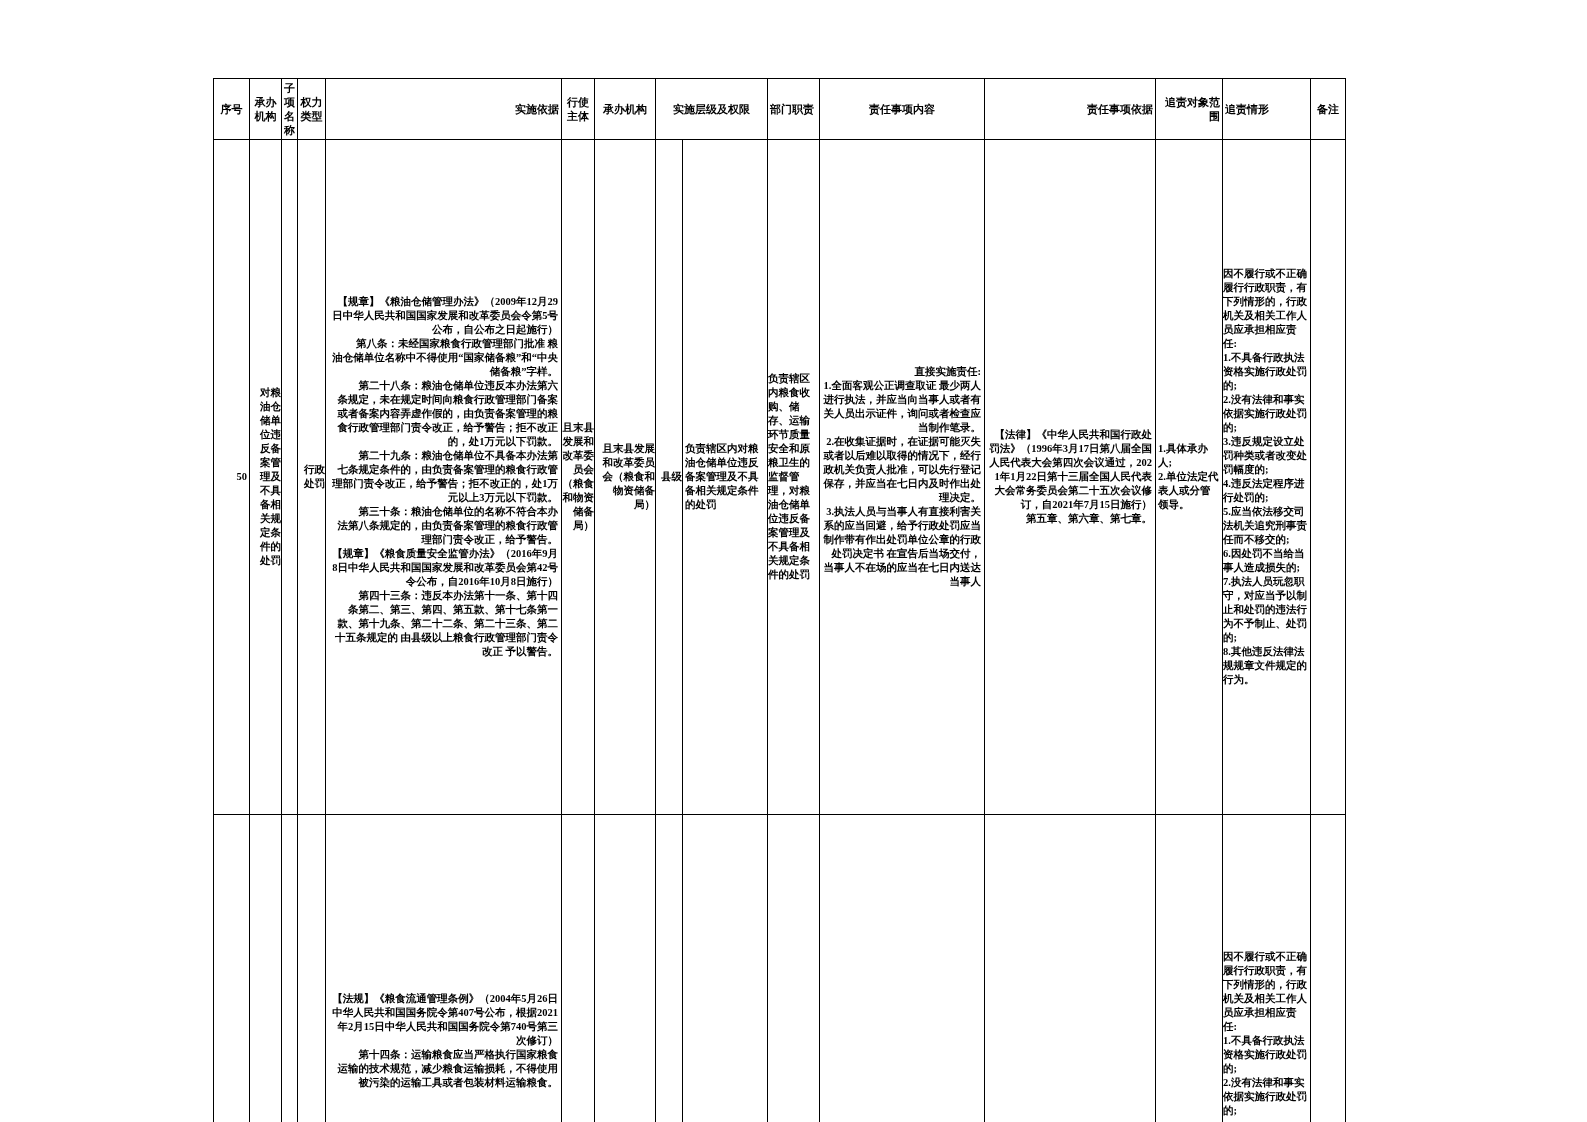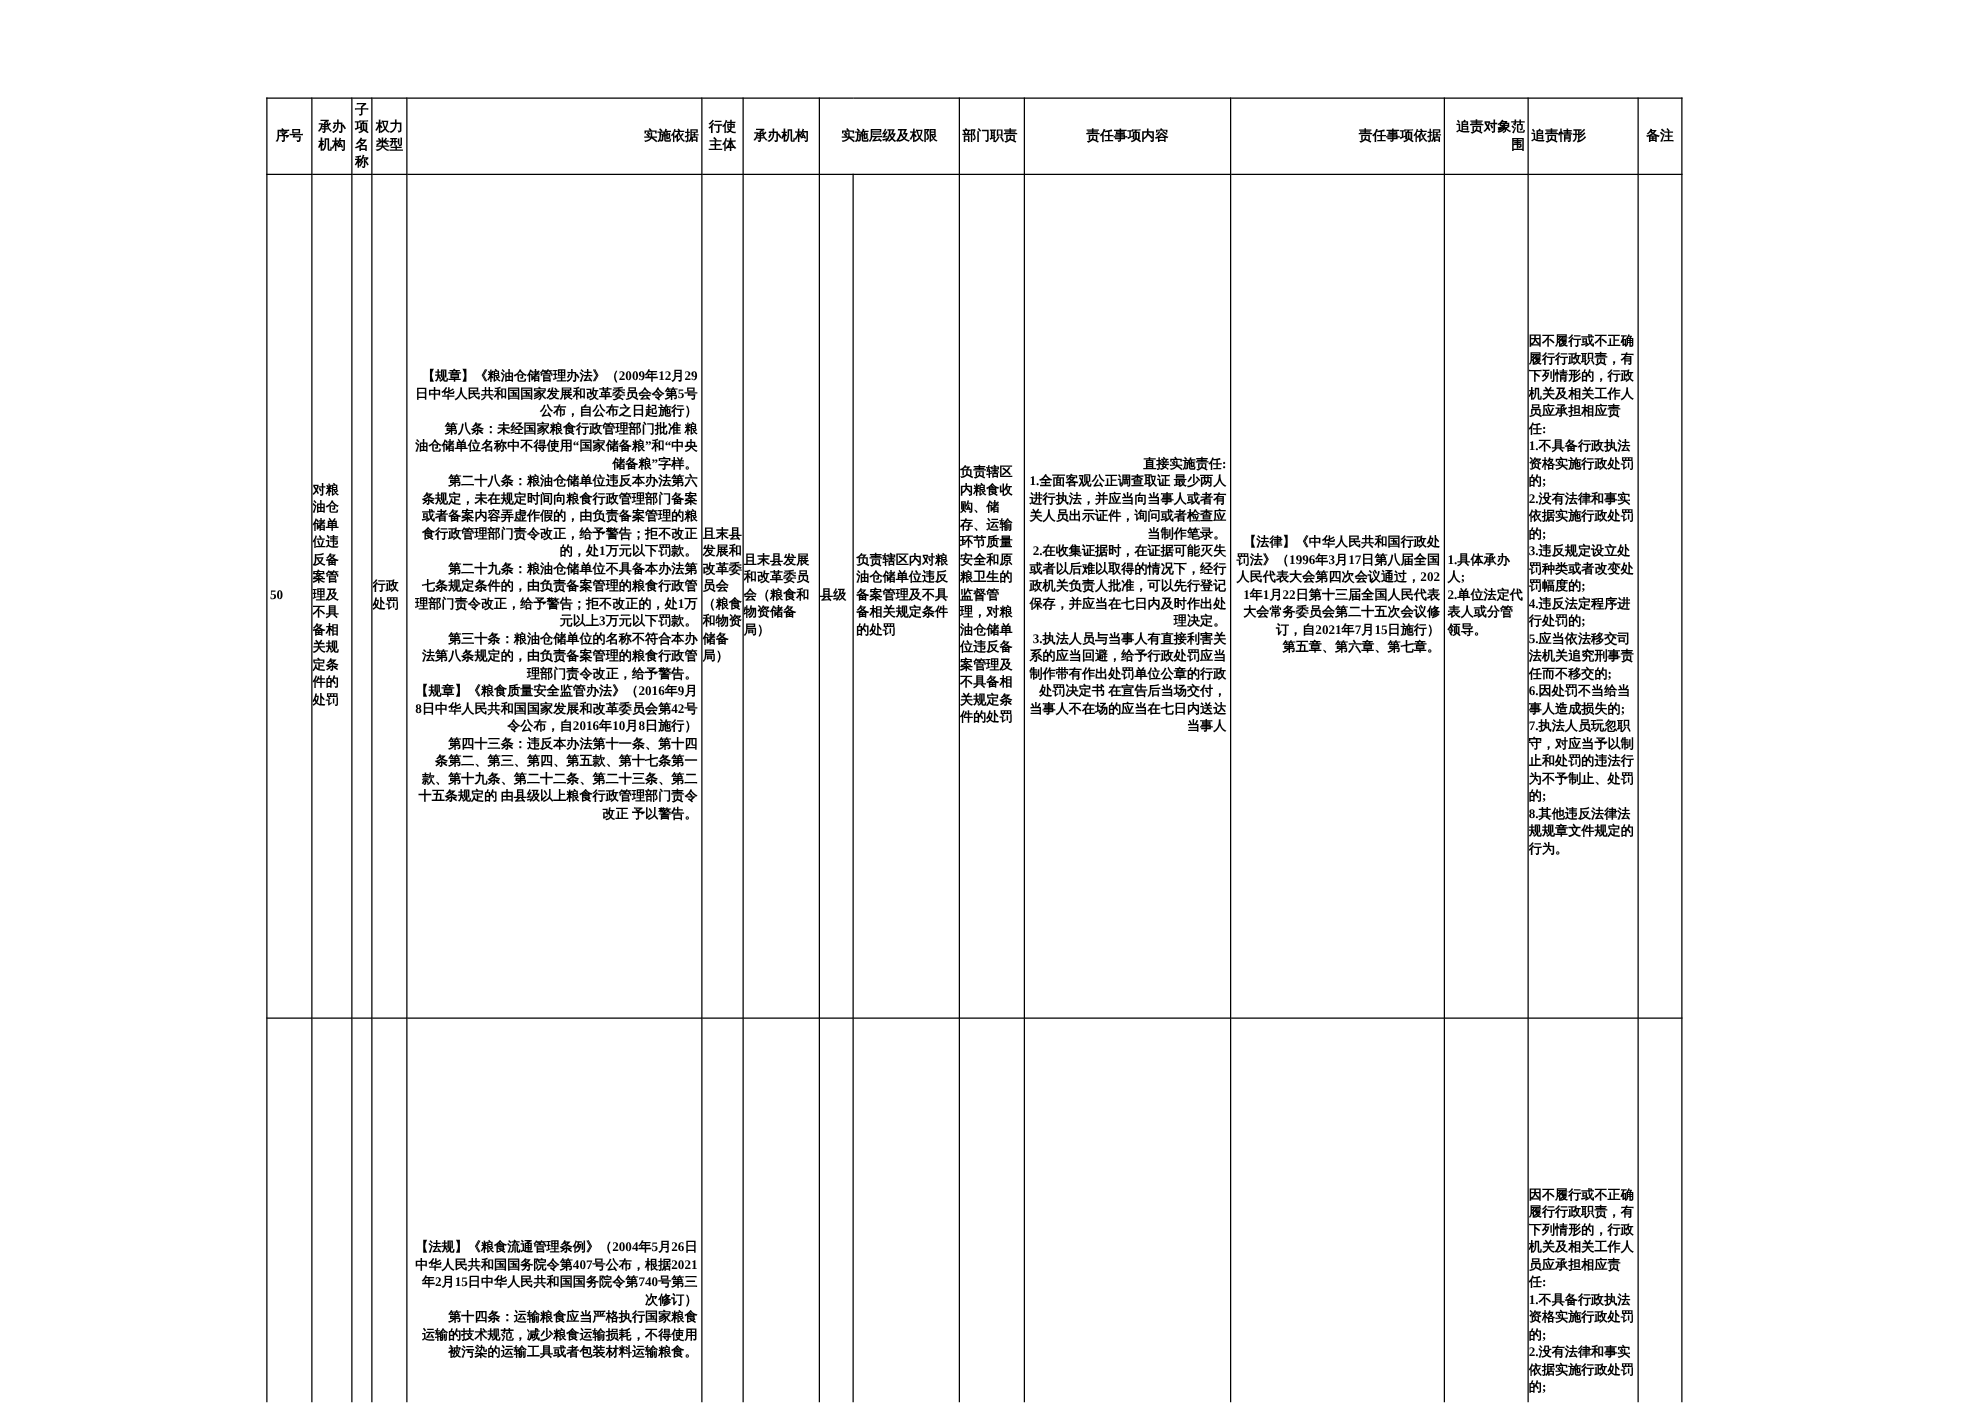--- a/index.html
+++ b/index.html
@@ -28,7 +28,7 @@
   tr.header-row { height:47px; }
   tr.data-row-1 { height:675px; }
   tr.data-row-2 { height:630px; }
-  td.center { text-align:left; }
+  td.center { text-align:right; }
   td.left { text-align:left; }
   td.pre { white-space:pre-wrap; }
   td.tight { padding:1px 0; }

